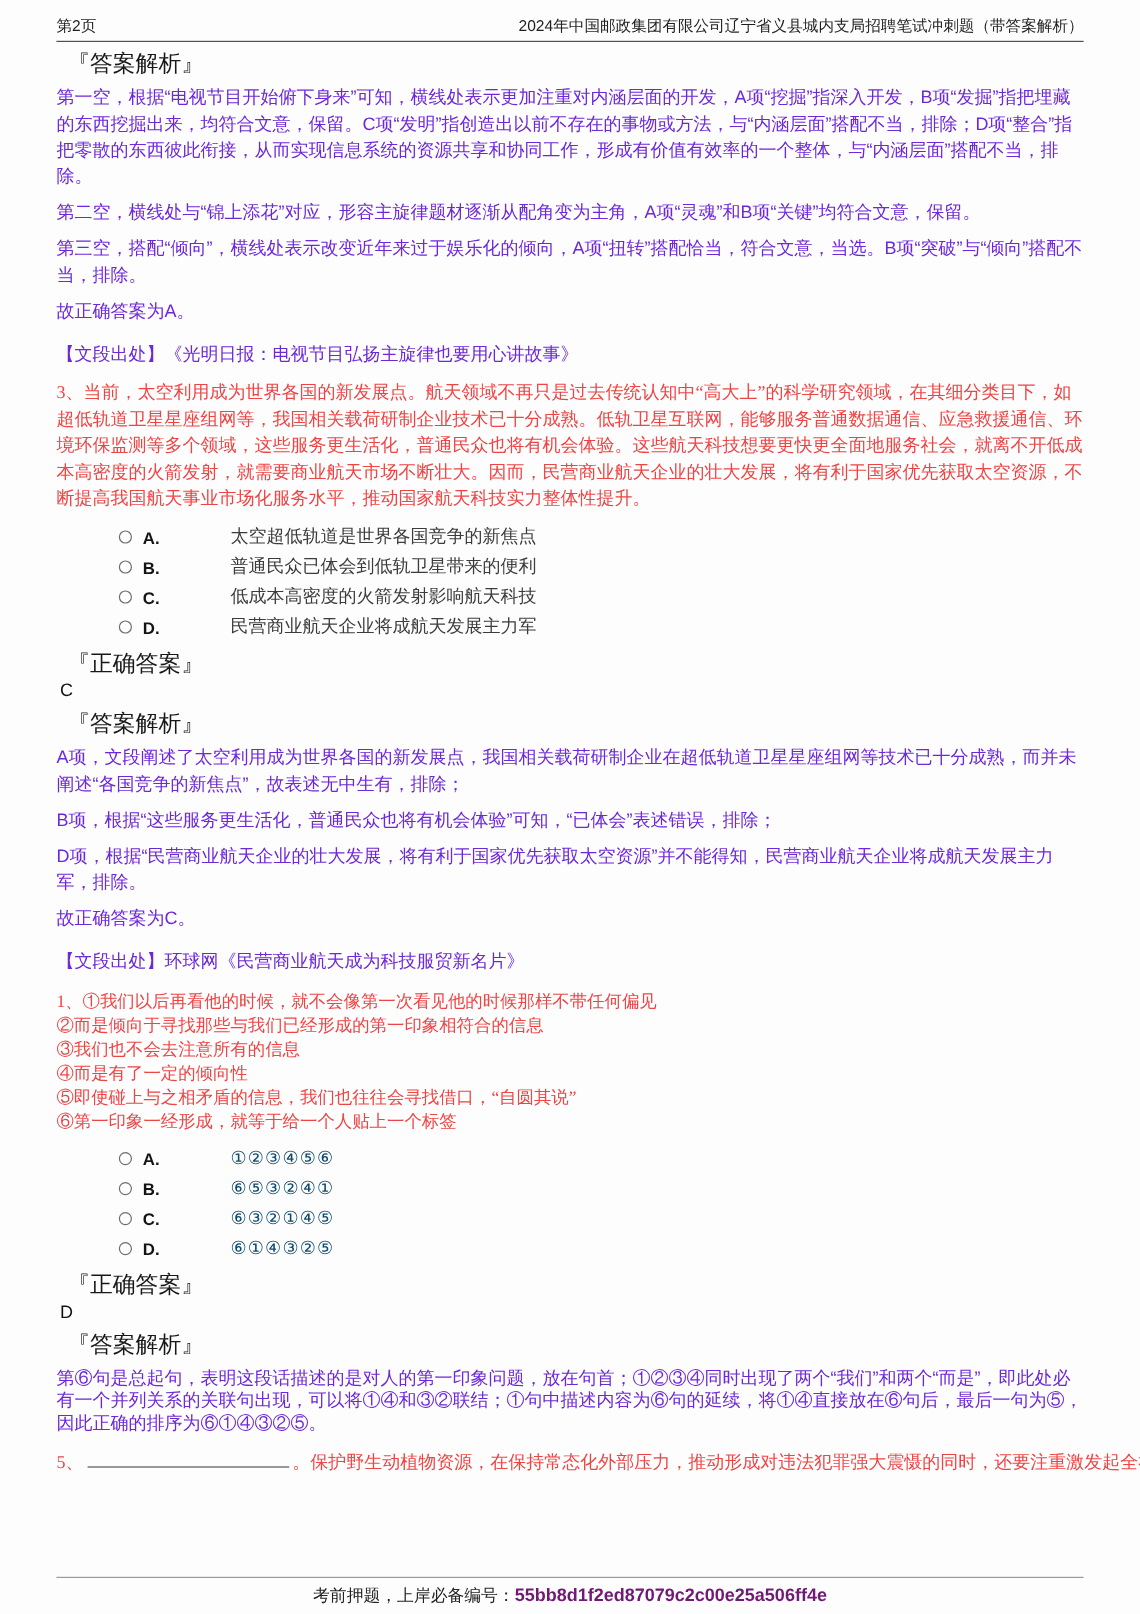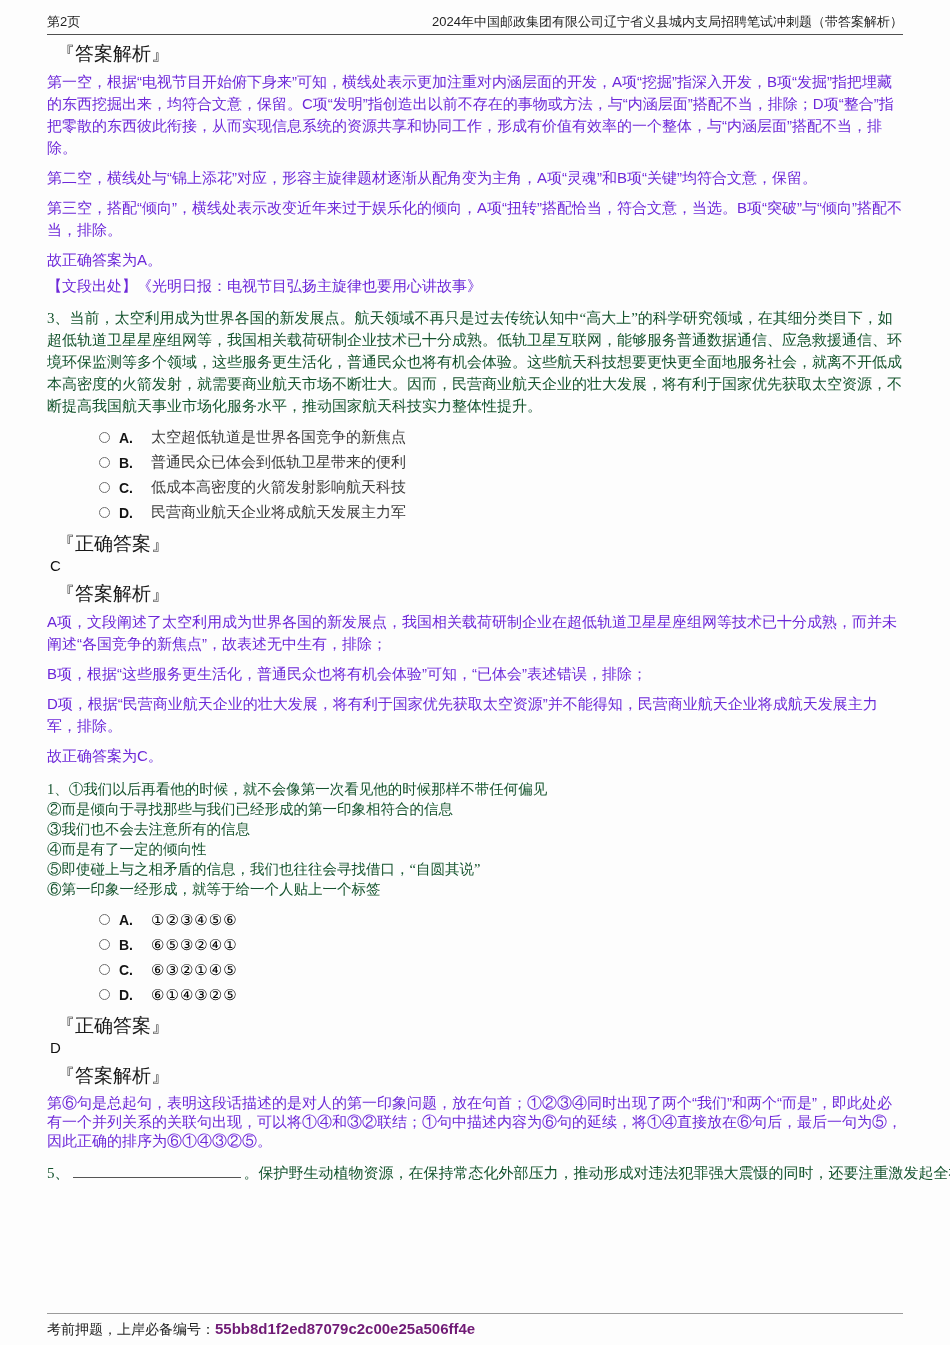--- a/index.html
+++ b/index.html
@@ -27,7 +27,7 @@
   .hei  { font-family:"Liberation Sans", sans-serif; color:#6d28d9; font-size:15px; line-height:22px; margin:8px 0 0; }
   .song { font-family:"Liberation Serif","DejaVu Serif", serif; color:#14532d; font-size:15px; line-height:22px; margin:0; }
   .sec-label { font-size:19px; color:#181818; padding-left:9px; margin:10px 0 0; line-height:18px; }
-  .src  { margin-top:4px; }
+  .src  { margin-top:14px; }
   .concl{ margin-top:8px; }
   .stem { margin-top:10px; }
   .qline{ margin-top:8px; }

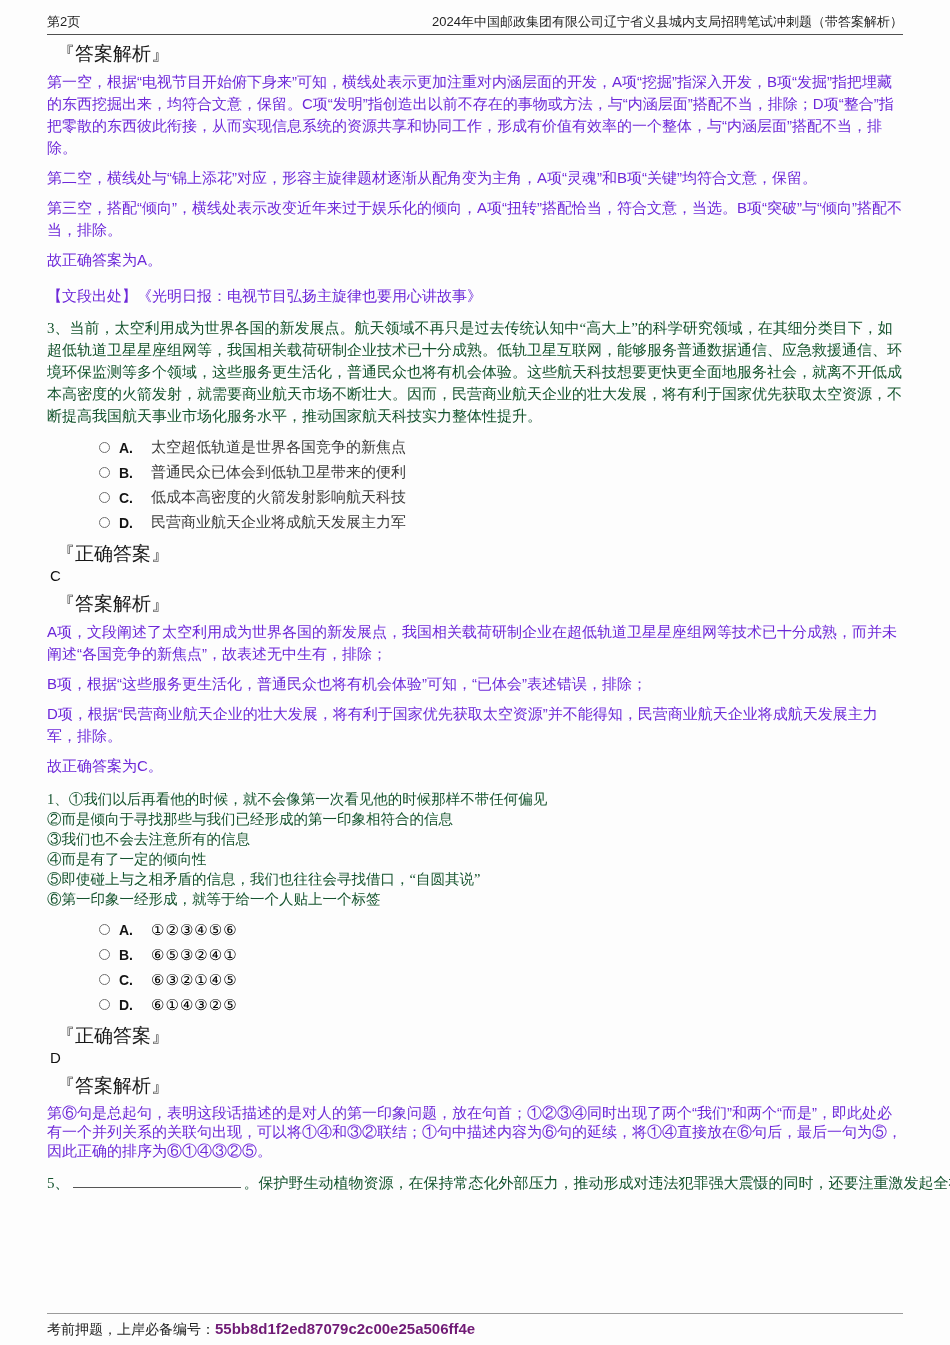--- a/index.html
+++ b/index.html
@@ -25,7 +25,7 @@
 
   
   .hei  { font-family:"Liberation Sans", sans-serif; color:#6d28d9; font-size:15px; line-height:22px; margin:8px 0 0; }
-  .song { font-family:"Liberation Serif","DejaVu Serif", serif; color:#14532d; font-size:15px; line-height:22px; margin:0; }
+  .song { font-family:"Liberation Serif","DejaVu Serif", serif; color:#ef4444; font-size:15px; line-height:22px; margin:0; }
   .sec-label { font-size:19px; color:#181818; padding-left:9px; margin:10px 0 0; line-height:18px; }
   .src  { margin-top:14px; }
   .concl{ margin-top:8px; }

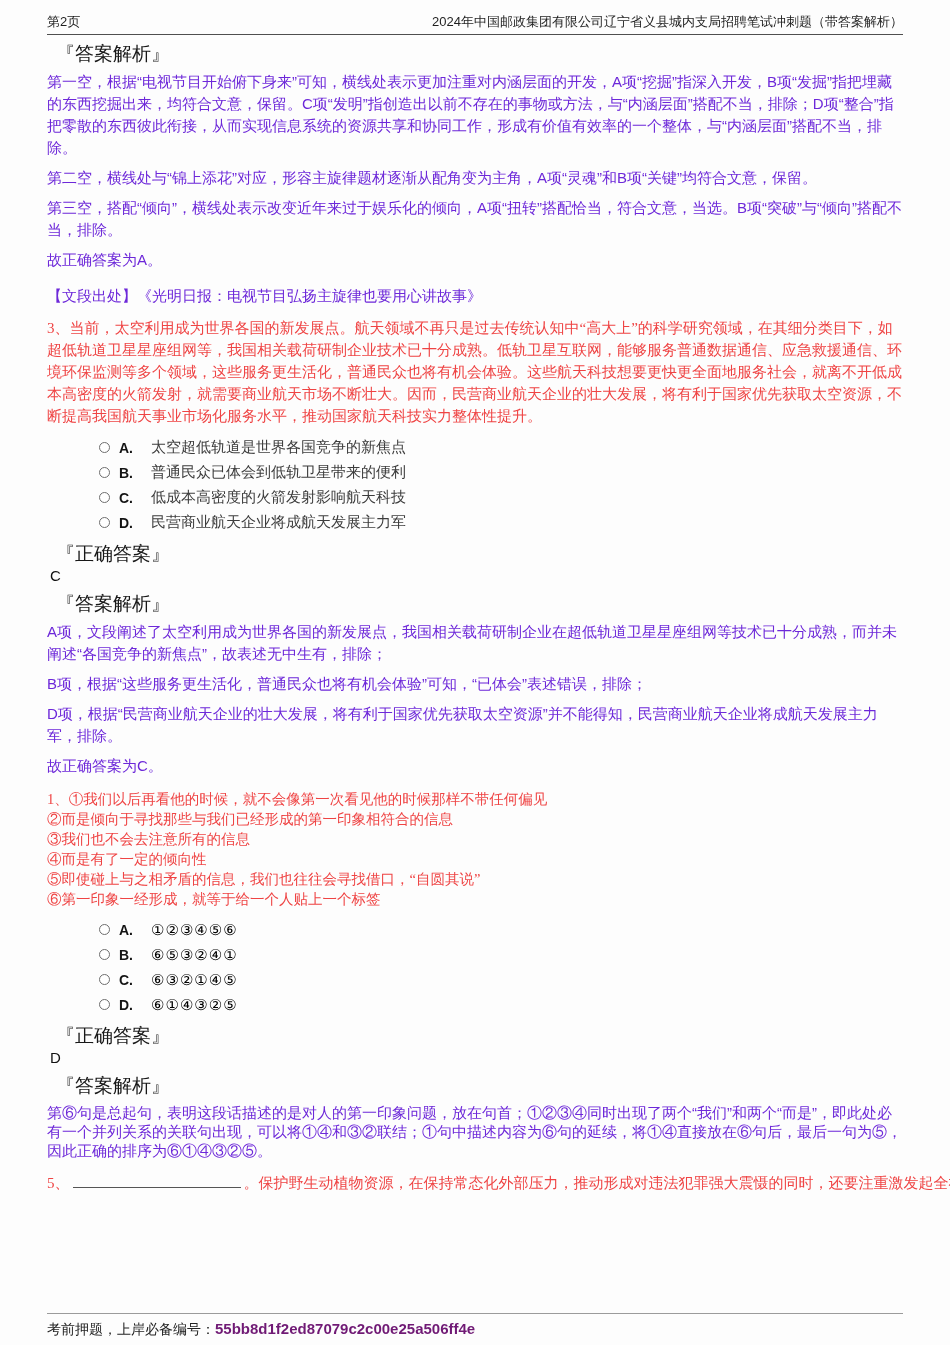--- a/index.html
+++ b/index.html
@@ -42,7 +42,7 @@
     background:#fff; margin-right:9px; flex:0 0 auto;
   }
   .opt-label { font-weight:700; font-size:14px; color:#141414; width:32px; flex:0 0 auto; }
-  .opt-text  { font-family:"Liberation Serif","DejaVu Serif", serif; font-size:15px; color:#3c3c3c; }
+  .opt-text  { font-family:"Liberation Serif","DejaVu Serif", serif; font-size:15px; color:#3c3c3c;margin-left:41px; }
   .circled   { letter-spacing:1px; color:#000000; }
 
   

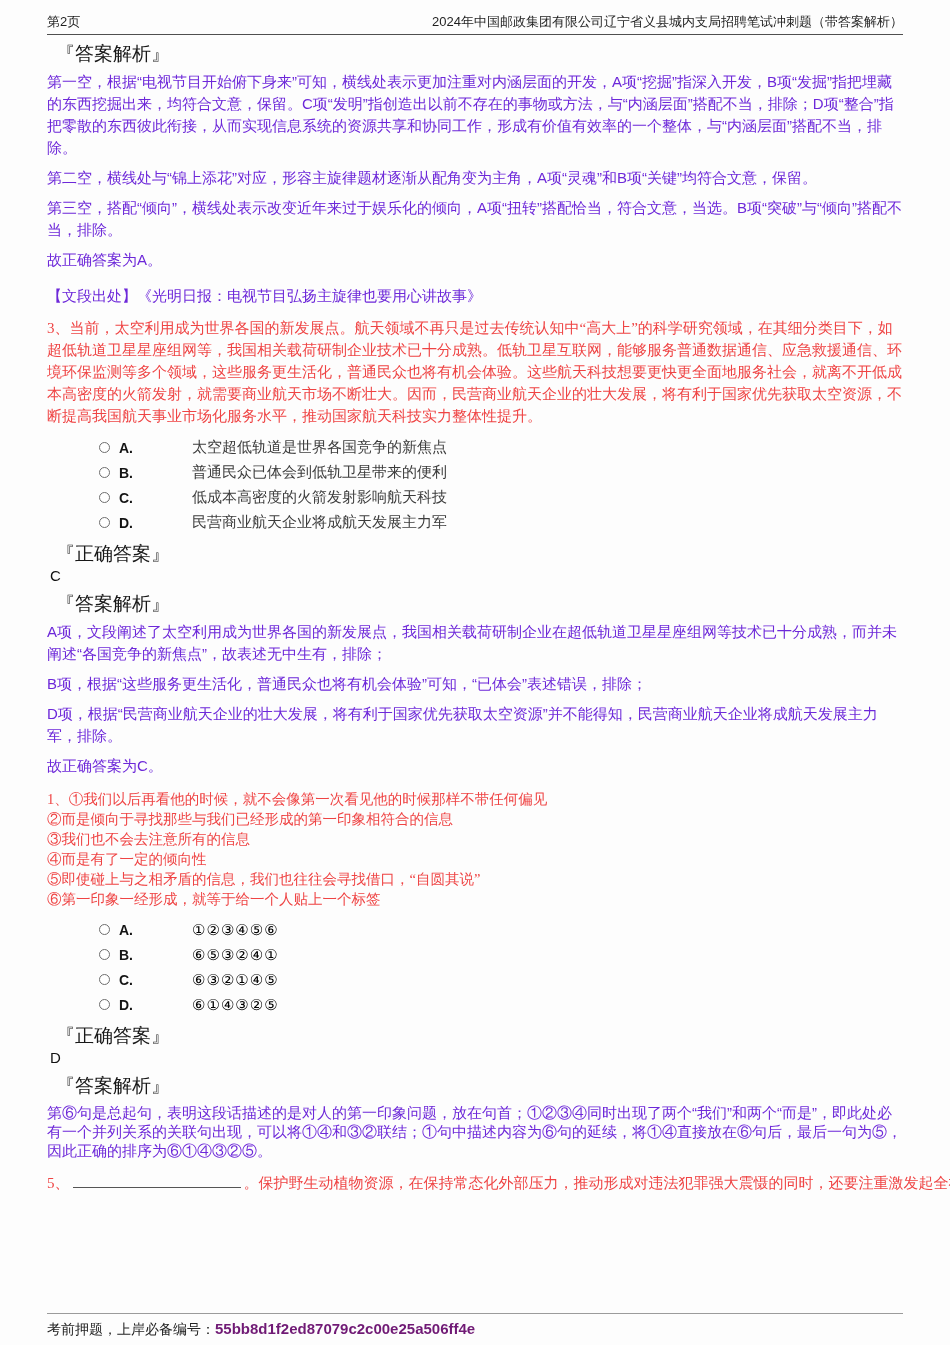--- a/index.html
+++ b/index.html
@@ -120,6 +120,7 @@
     <p class="hei">B项，根据“这些服务更生活化，普通民众也将有机会体验”可知，“已体会”表述错误，排除；</p>
     <p class="hei">D项，根据“民营商业航天企业的壮大发展，将有利于国家优先获取太空资源”并不能得知，民营商业航天企业将成航天发展主力军，排除。</p>
     <p class="hei concl">故正确答案为C。</p>
+    <p class="hei src">【文段出处】环球网《民营商业航天成为科技服贸新名片》</p>
 
     <div class="song q4lines">
       <p>1、①我们以后再看他的时候，就不会像第一次看见他的时候那样不带任何偏见</p>

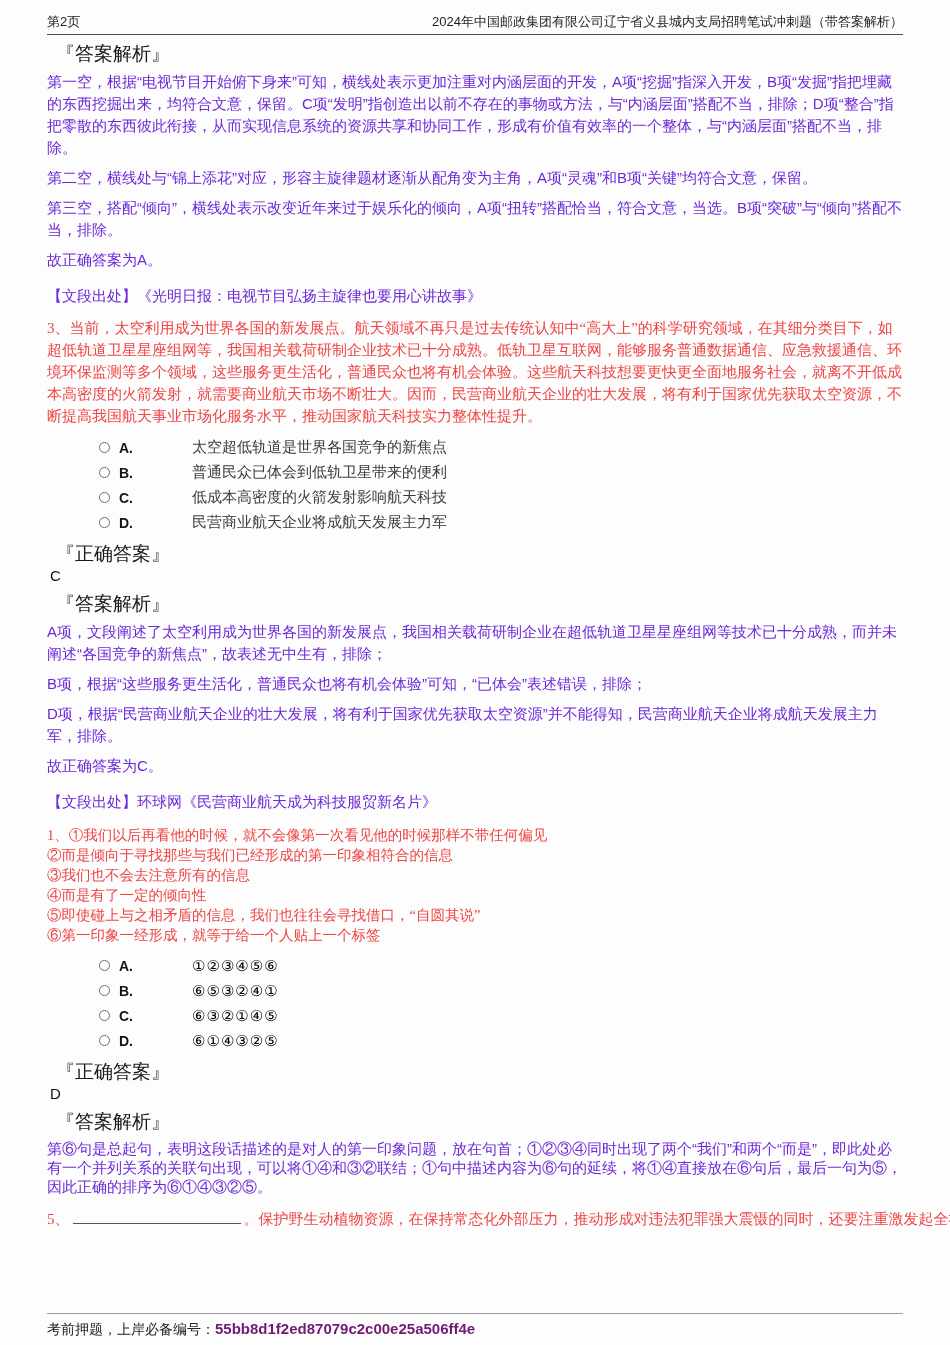--- a/index.html
+++ b/index.html
@@ -43,7 +43,7 @@
   }
   .opt-label { font-weight:700; font-size:14px; color:#141414; width:32px; flex:0 0 auto; }
   .opt-text  { font-family:"Liberation Serif","DejaVu Serif", serif; font-size:15px; color:#3c3c3c;margin-left:41px; }
-  .circled   { letter-spacing:1px; color:#000000; }
+  .circled   { letter-spacing:1px; color:#0c4a6e; }
 
   
   .q4lines { margin-top:12px; }

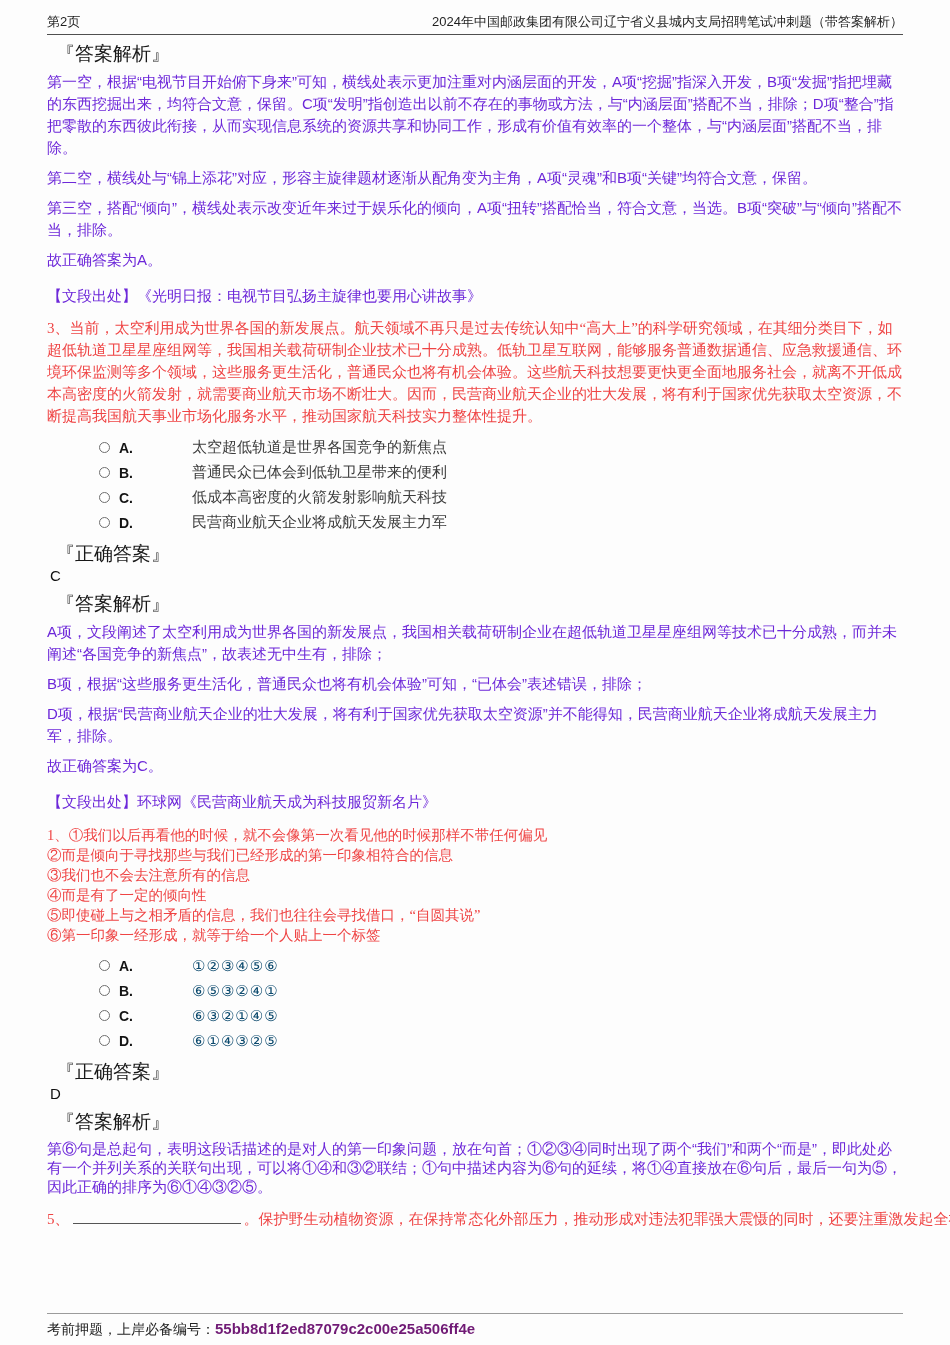--- a/index.html
+++ b/index.html
@@ -63,7 +63,7 @@
     position:absolute; left:47px; right:47px; bottom:6px;
     border-top:1px solid #9b9b9b;
     padding-top:6px;
-    display:flex; justify-content:flex-start; align-items:baseline;
+    display:flex; justify-content:center; align-items:baseline;
   }
   .foot-left { font-size:14px; color:#232323; }
   .foot-right{ font-size:14px; color:#232323; }

